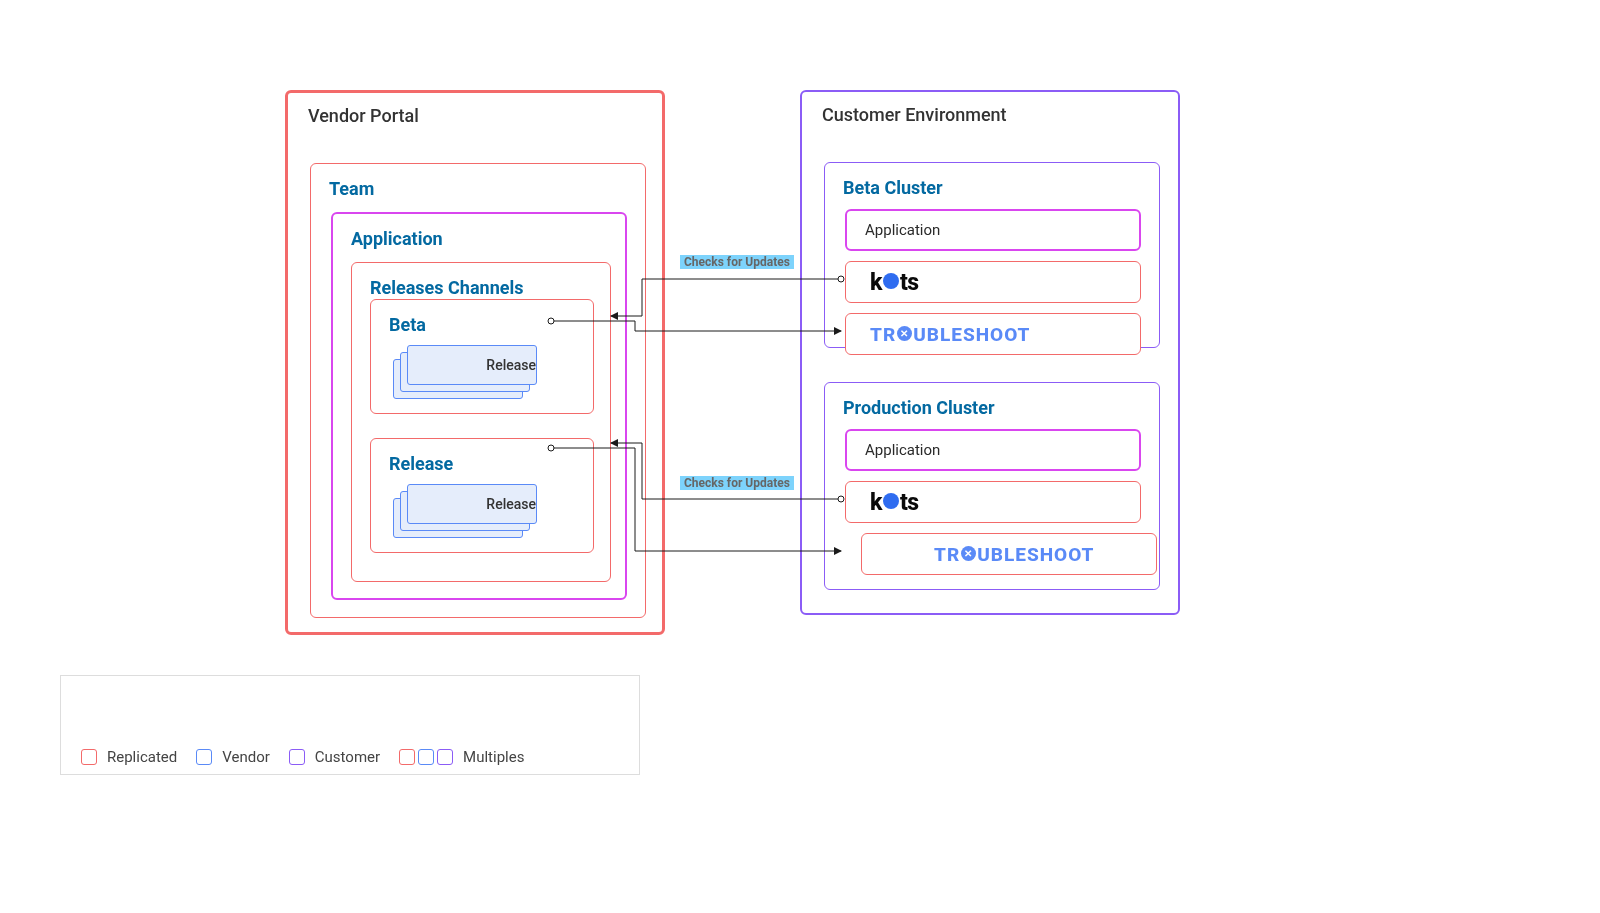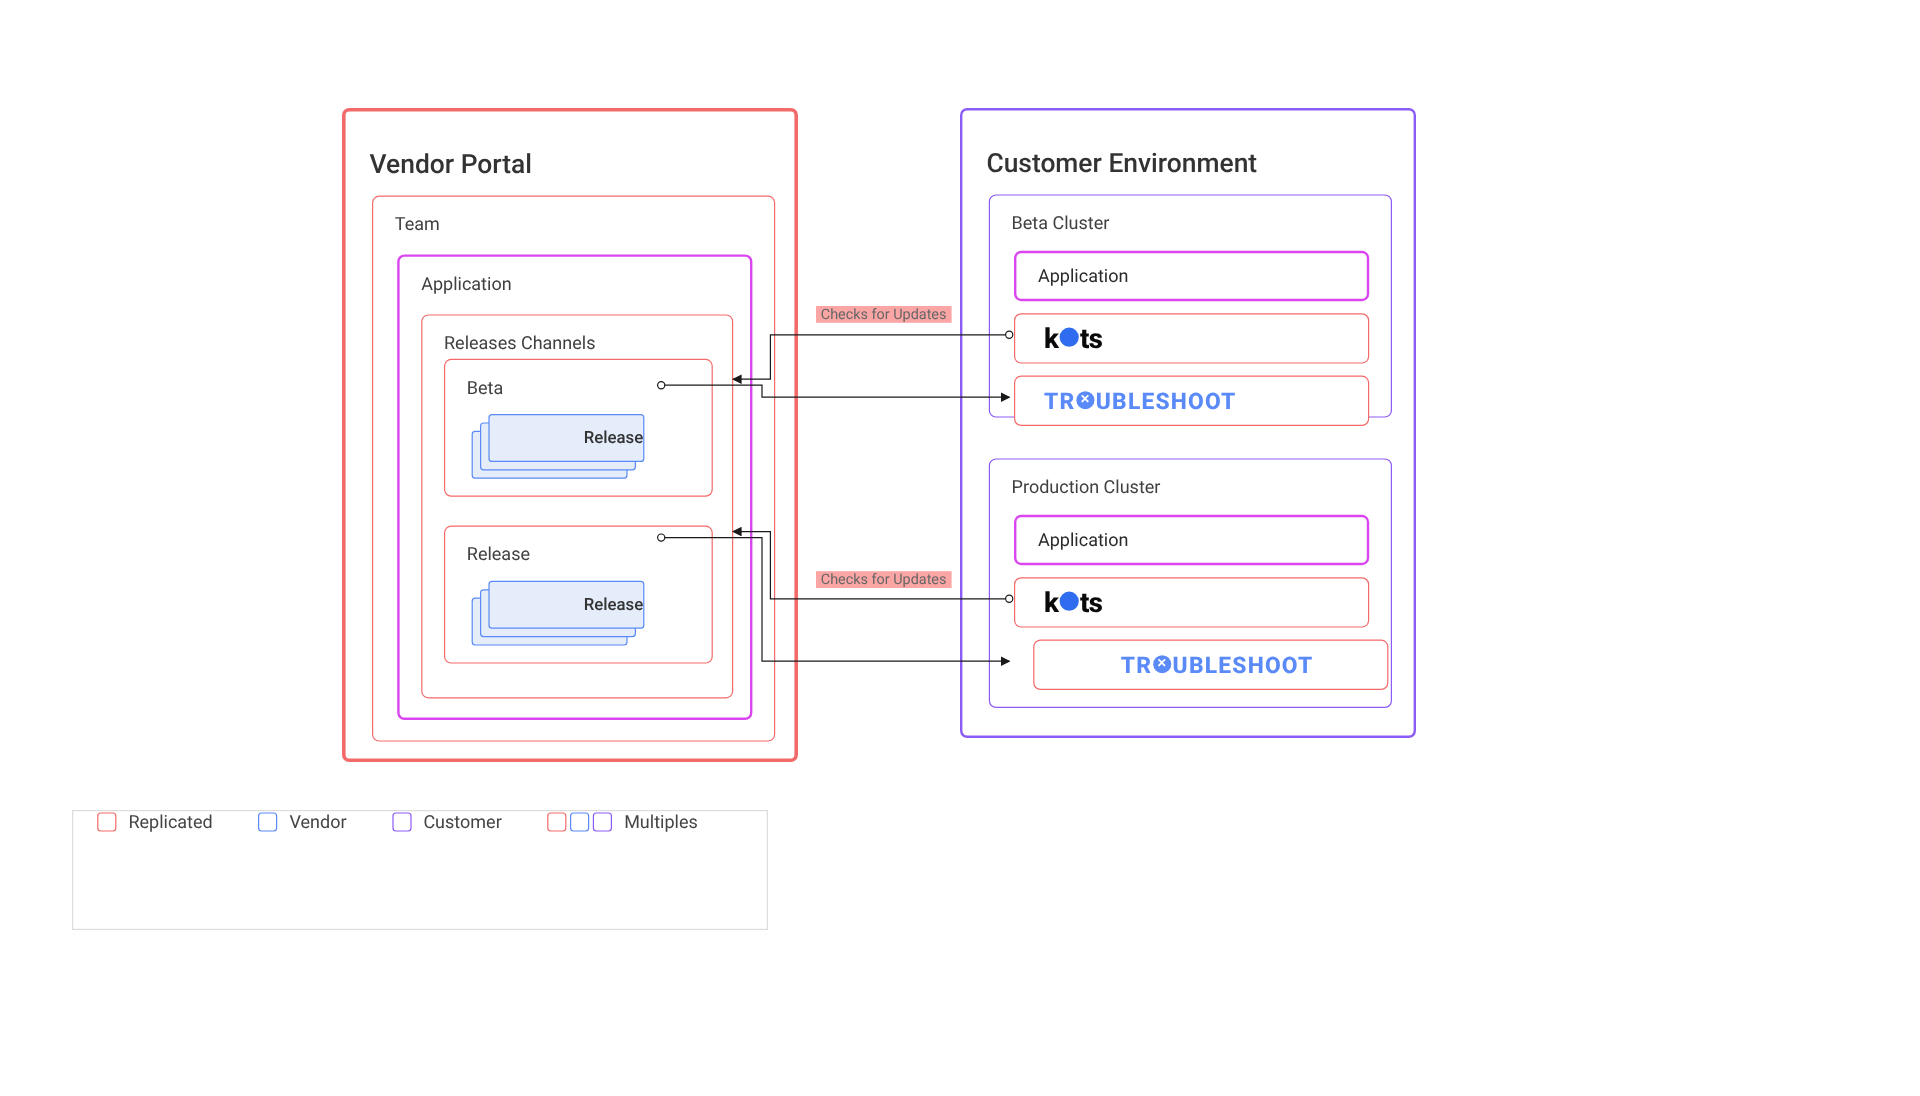--- a/index.html
+++ b/index.html
@@ -26,10 +26,10 @@
       background: #fff;
     }
     .label {
-      font-size: 22px;
+      font-size: 18px;
       font-weight: 500;
       color: #333;
-      padding: 32px 20px 0 20px;
+      padding: 12px 20px 0 20px;
     }
     .small-label {
       font-size: 15px;

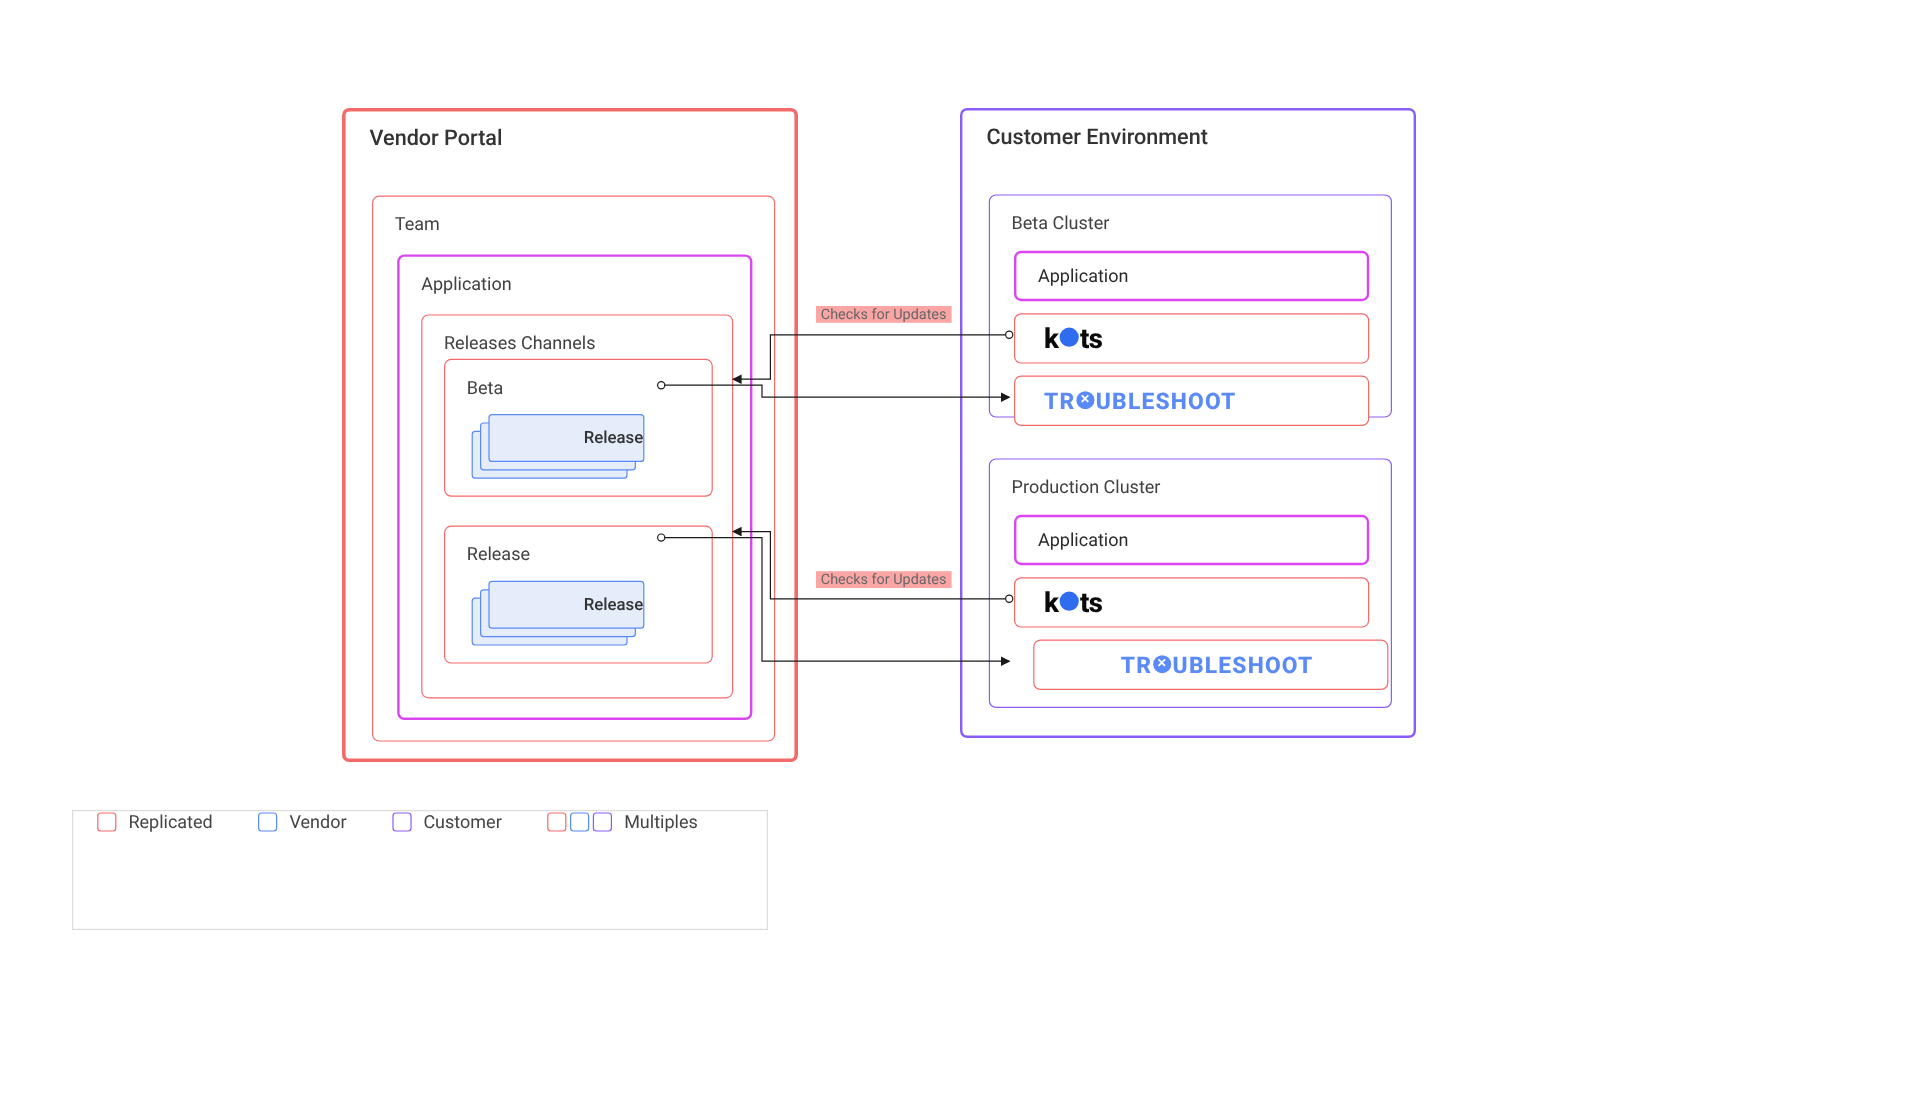--- a/index.html
+++ b/index.html
@@ -32,9 +32,9 @@
       padding: 12px 20px 0 20px;
     }
     .small-label {
-      font-size: 15px;
-      font-weight: 400;
-      color: #404040;
+      font-size: 18px;
+      font-weight: 700;
+      color: #0369a1;
       padding: 14px 18px 0 18px;
     }
     .tiny-label {

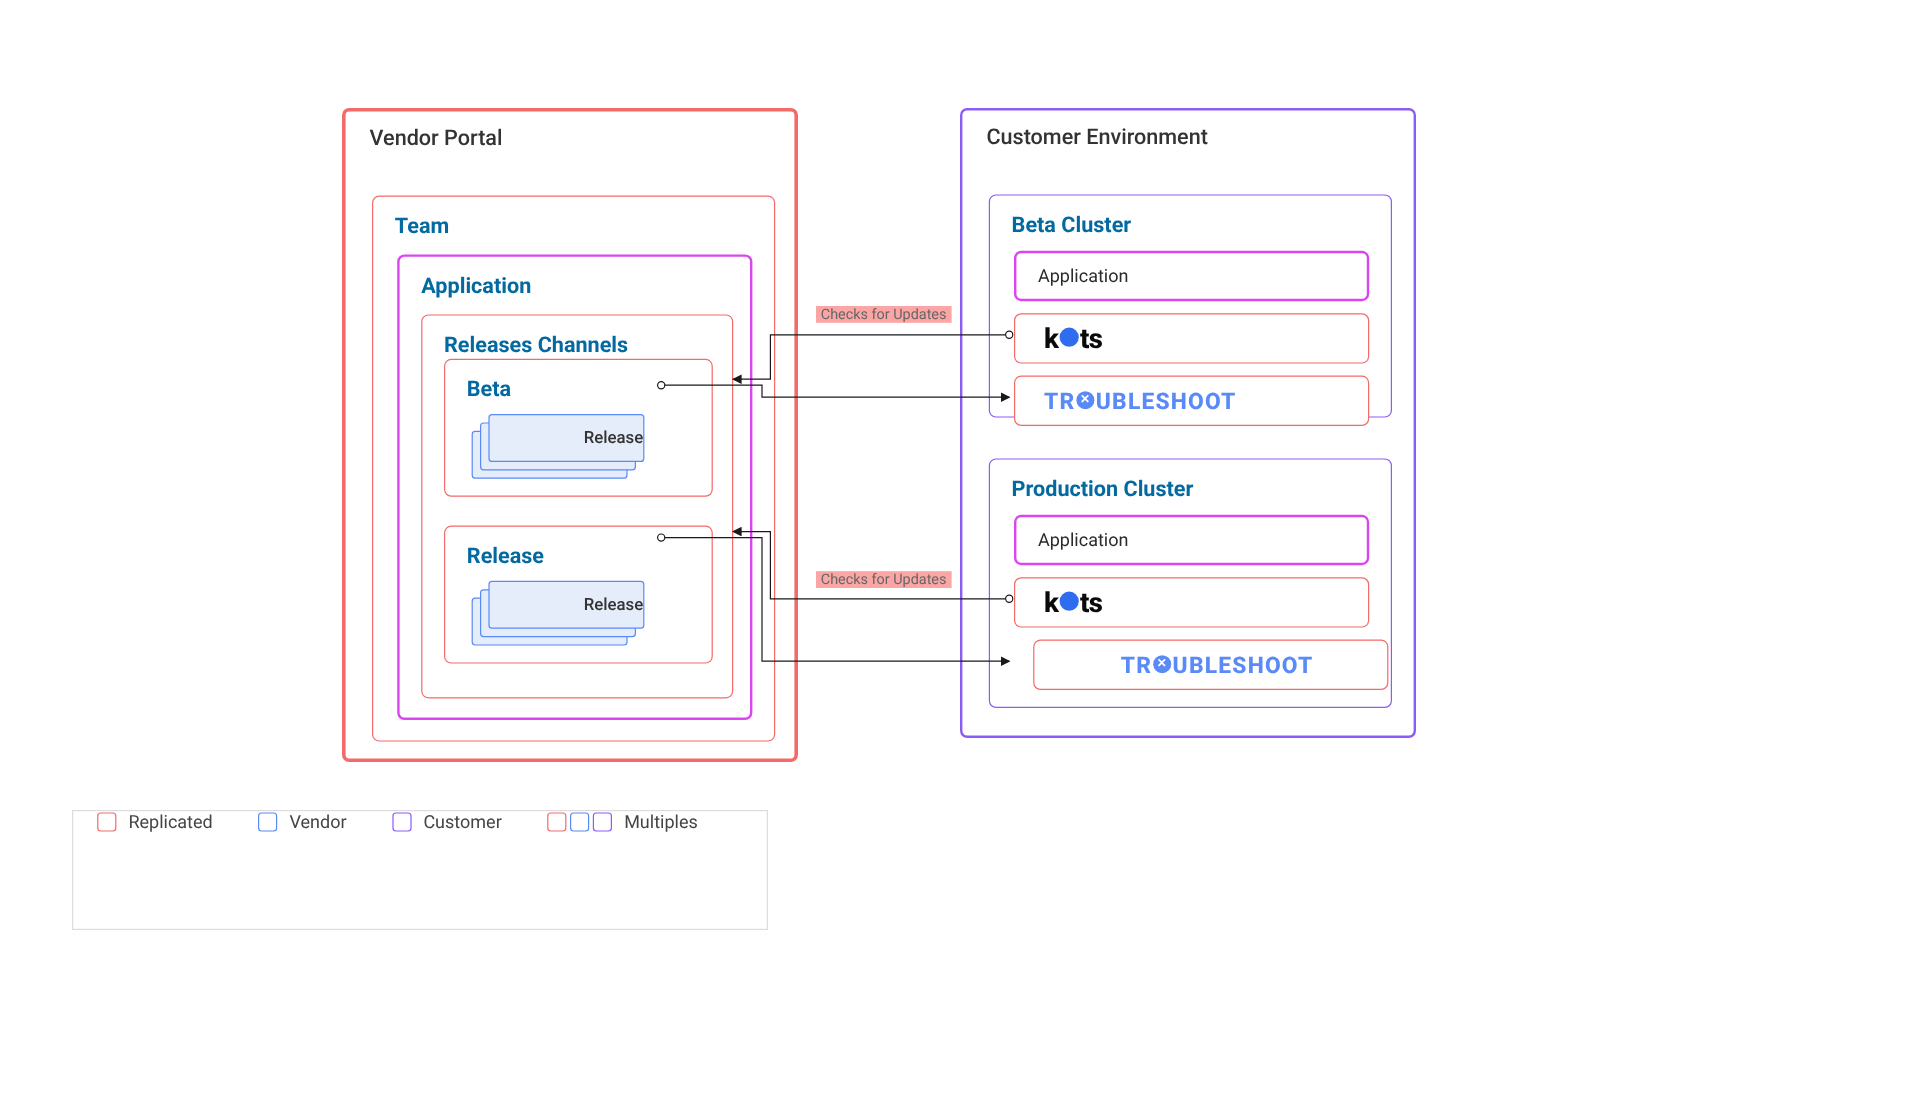--- a/index.html
+++ b/index.html
@@ -70,8 +70,9 @@
       position: absolute;
       font-size: 12px;
       color: #666;
-      background: #fca5a5;
+      background: #7dd3fc;
       padding: 0 4px;
+      font-weight: bold;
     }
 
     

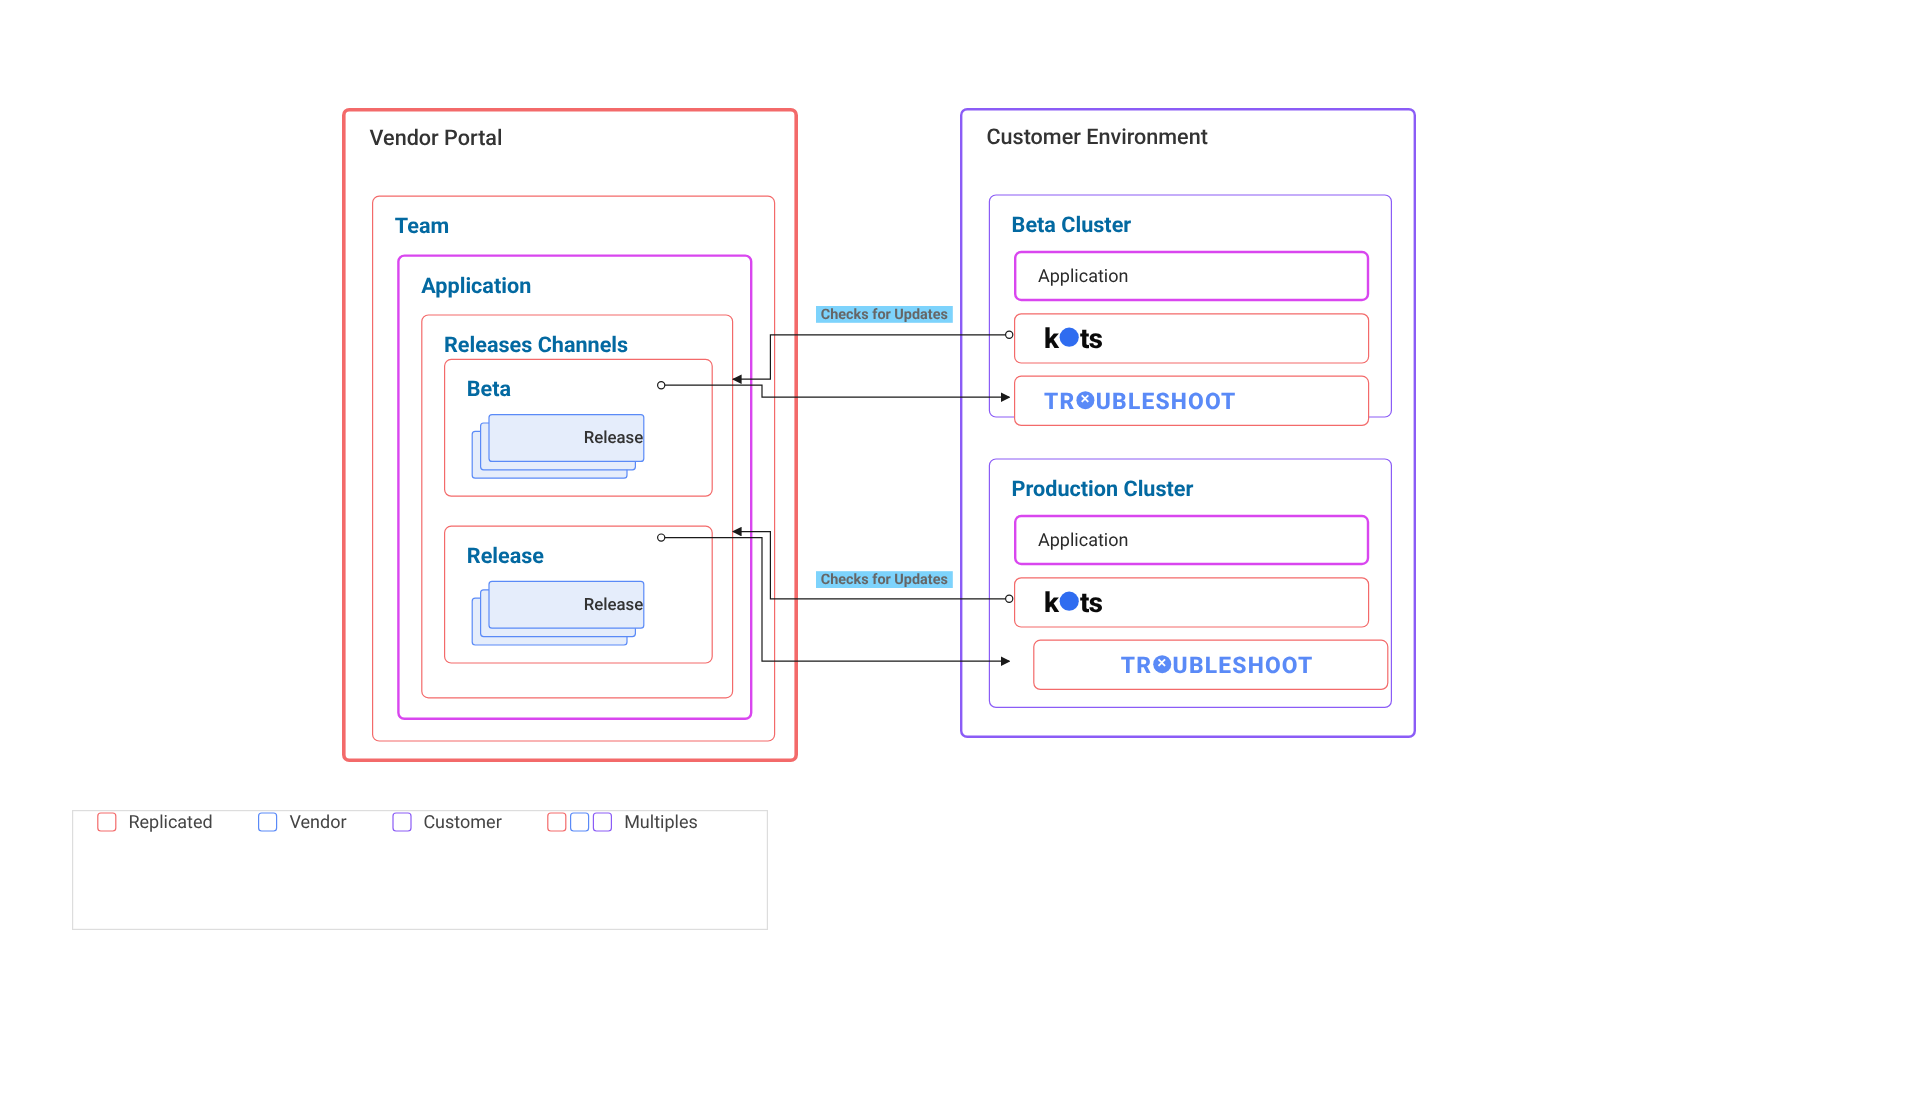--- a/index.html
+++ b/index.html
@@ -81,9 +81,9 @@
       border: 1px solid #ddd;
       background: #fff;
       display: flex;
-      align-items: flex-start;
+      align-items: flex-end;
       padding: 0 20px 8px 20px;
-      gap: 38px;
+      gap: 19px;
     }
     .legend-item {
       display: flex;

